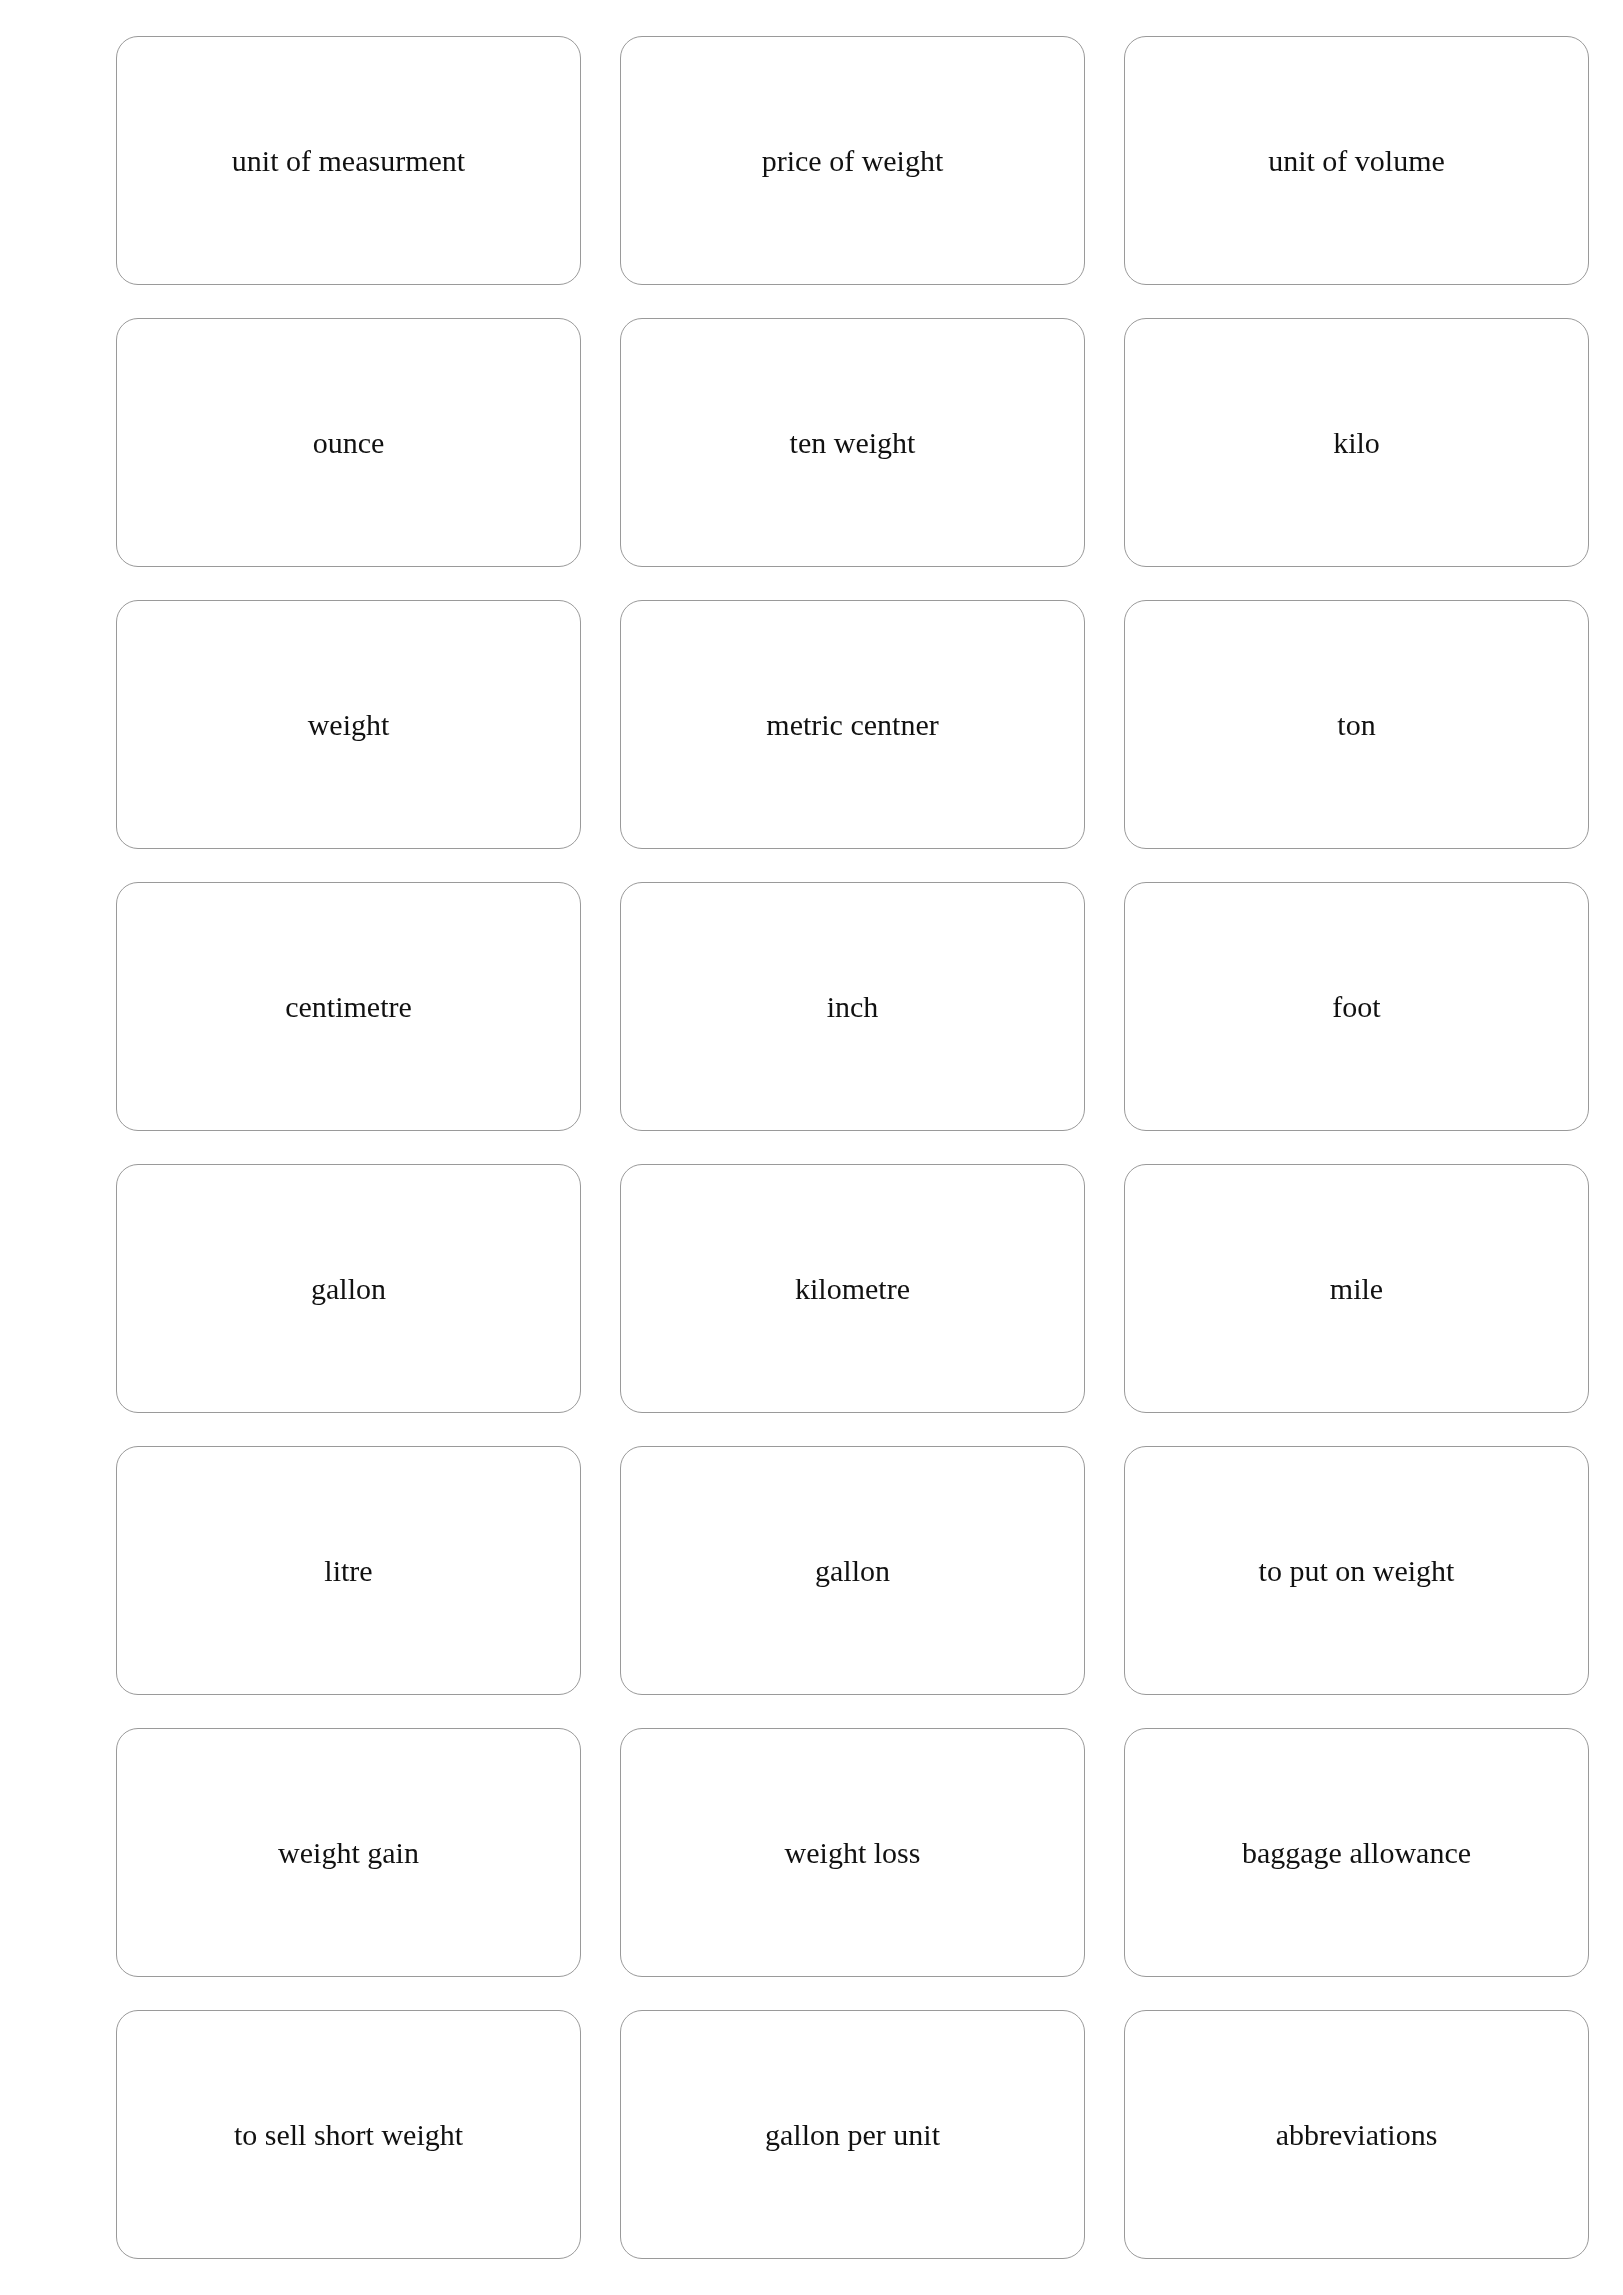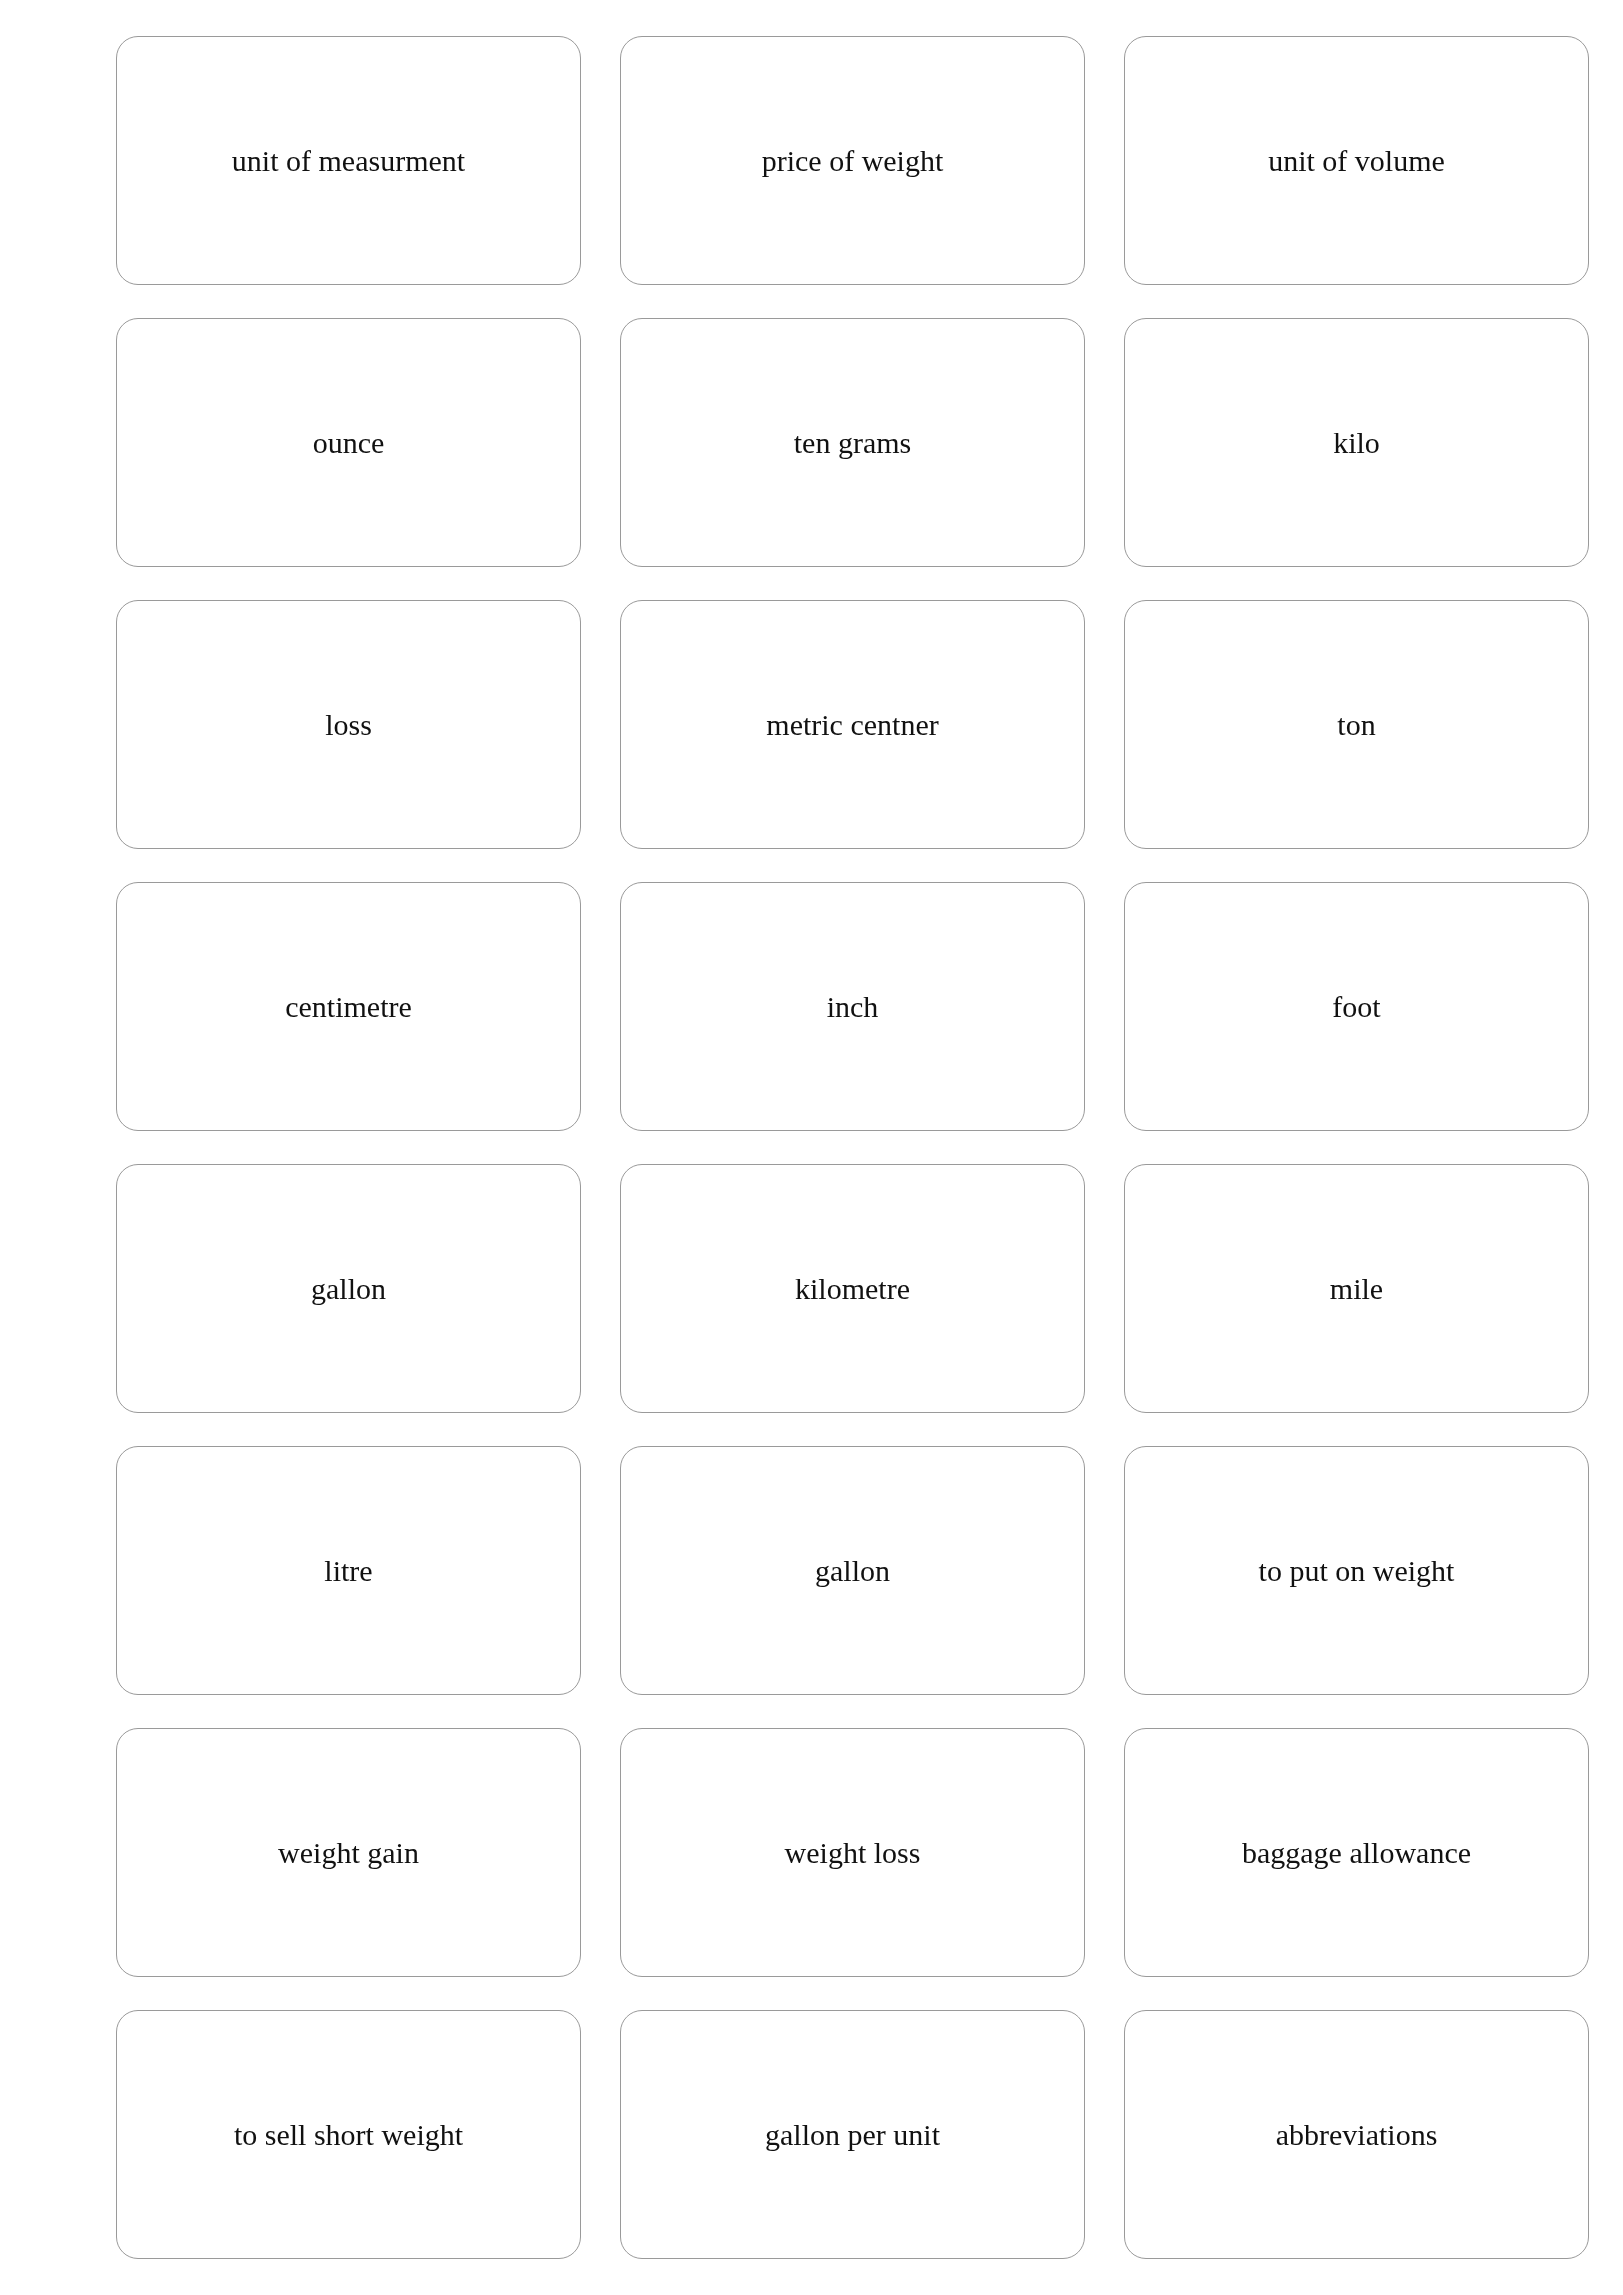--- a/index.html
+++ b/index.html
@@ -68,7 +68,7 @@
       <span class="card-label">ounce</span>
     </div>
     <div class="card">
-      <span class="card-label">ten grams</span>
+      <span class="card-label">ten weight</span>
     </div>
     <div class="card">
       <span class="card-label">kilo</span>

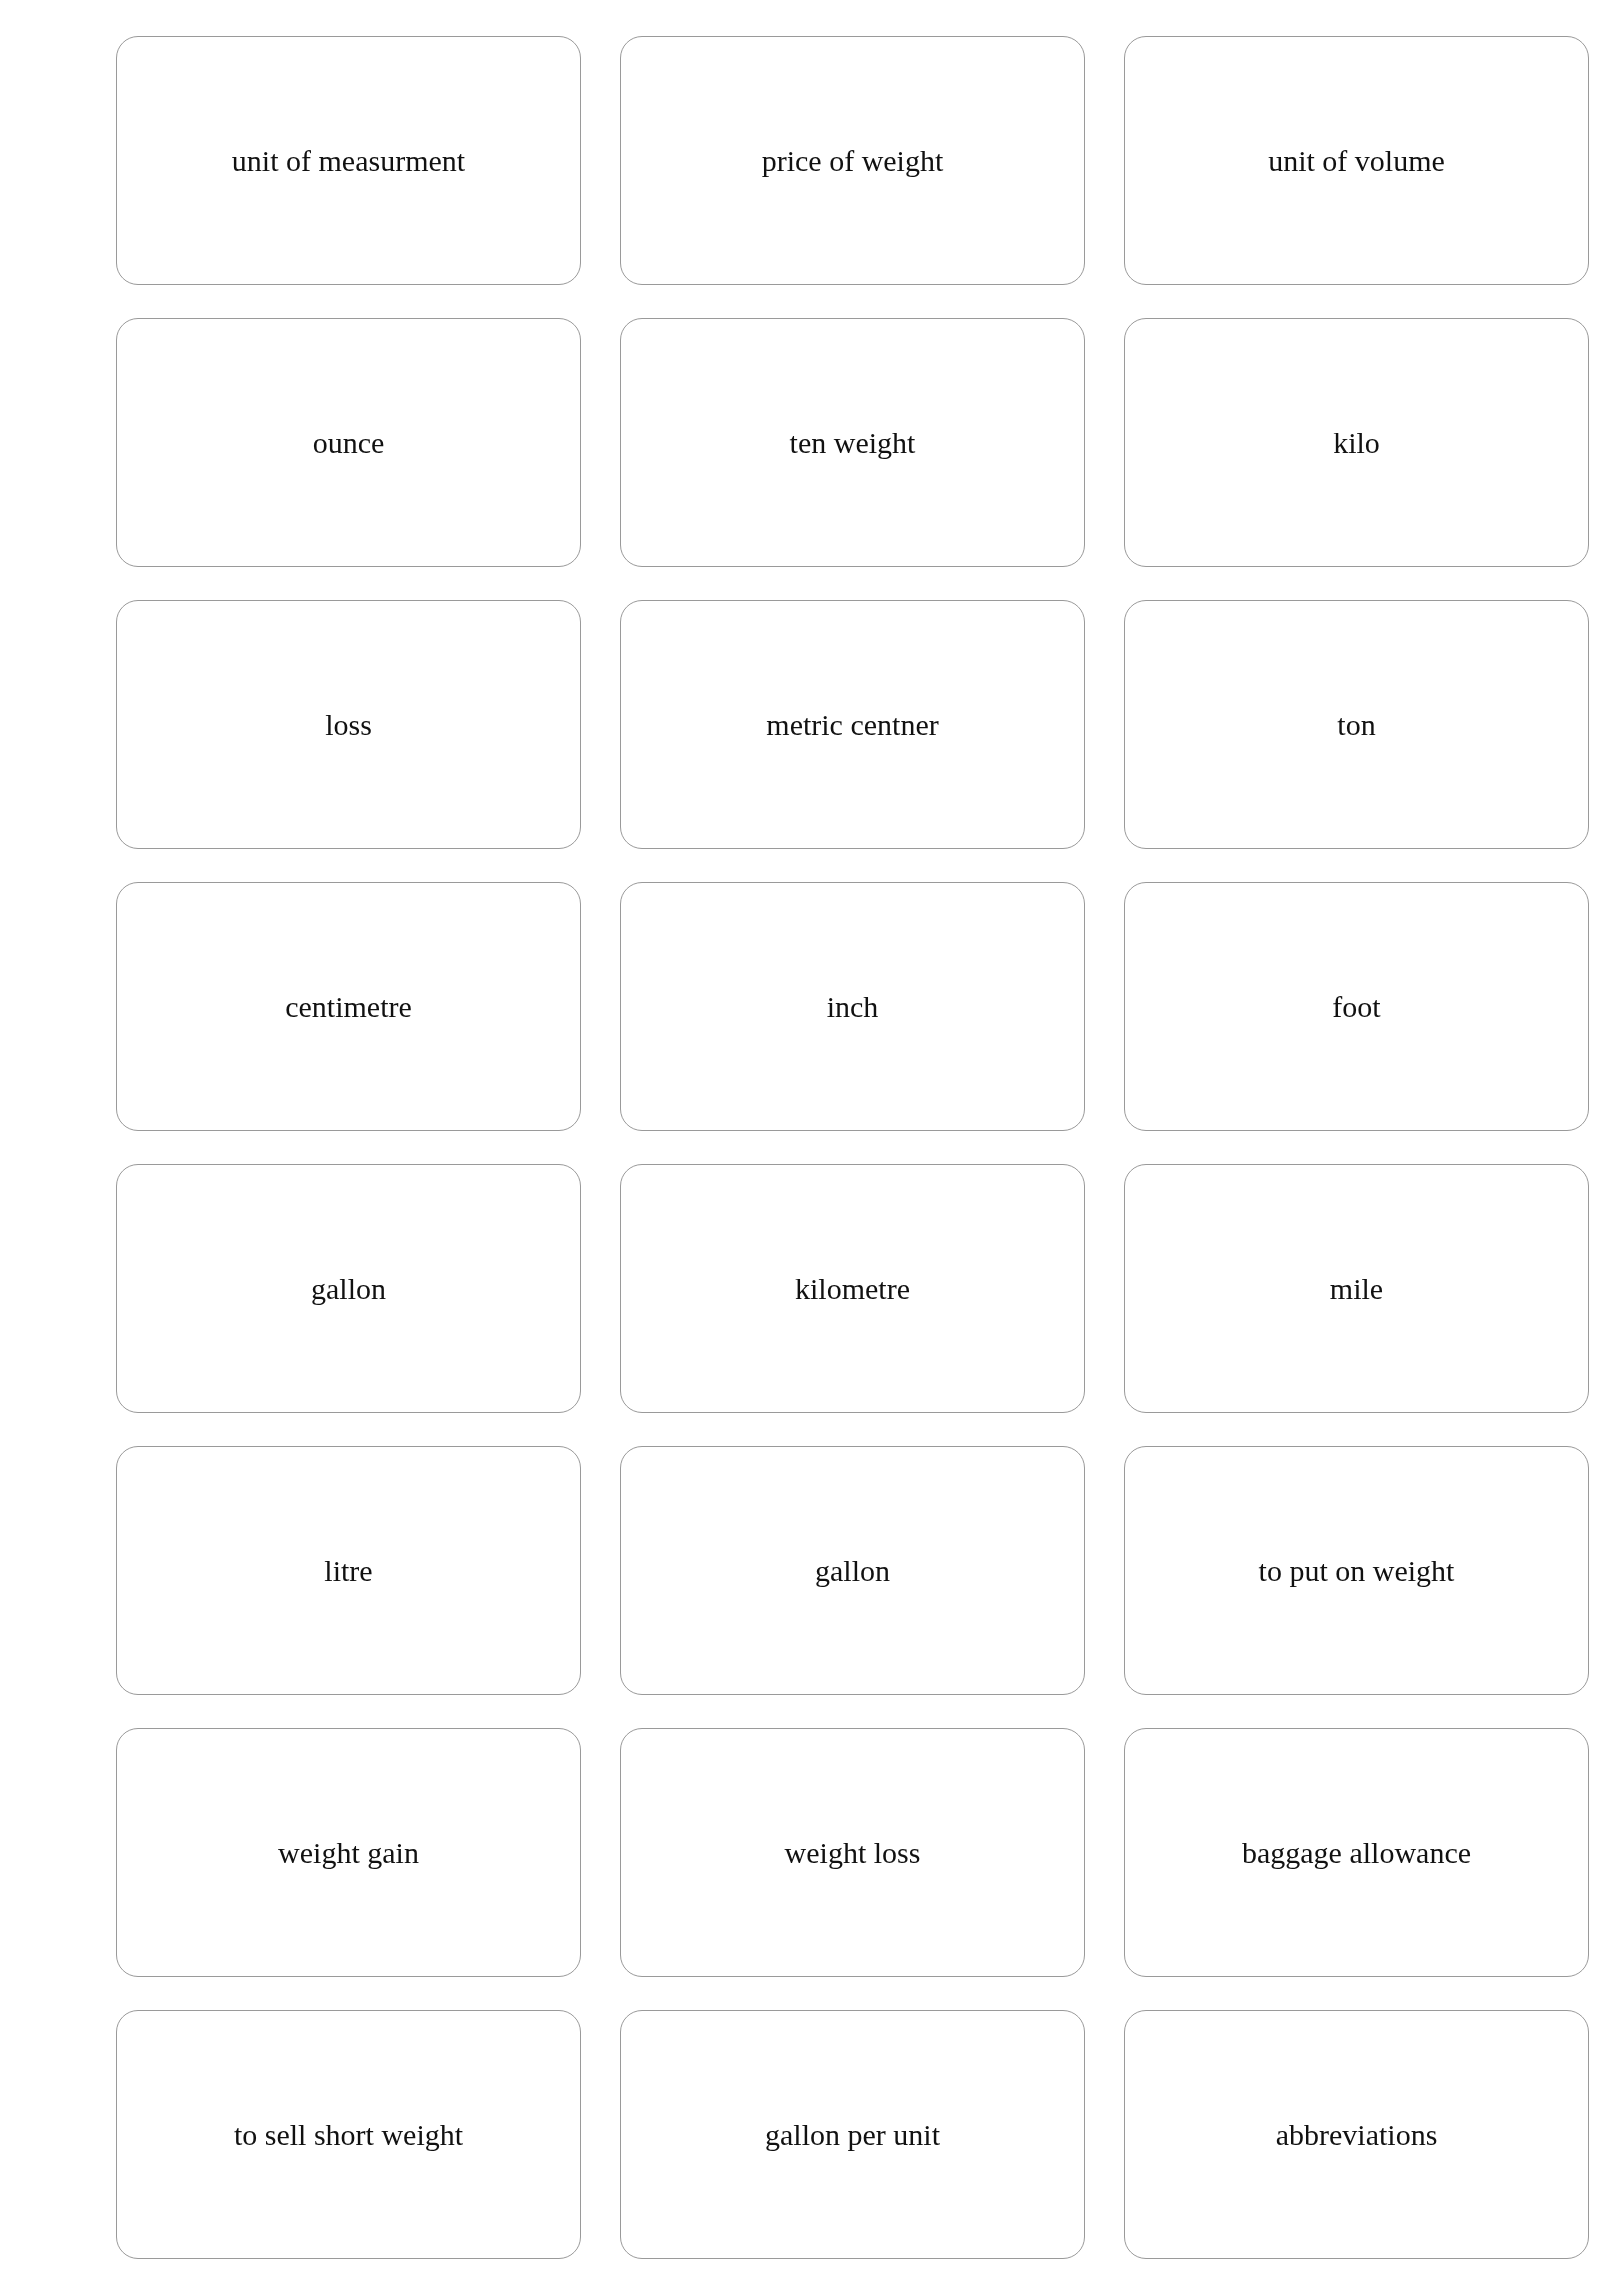--- a/index.html
+++ b/index.html
@@ -75,7 +75,7 @@
     </div>
 
     <div class="card">
-      <span class="card-label">loss</span>
+      <span class="card-label">weight</span>
     </div>
     <div class="card">
       <span class="card-label">metric centner</span>

